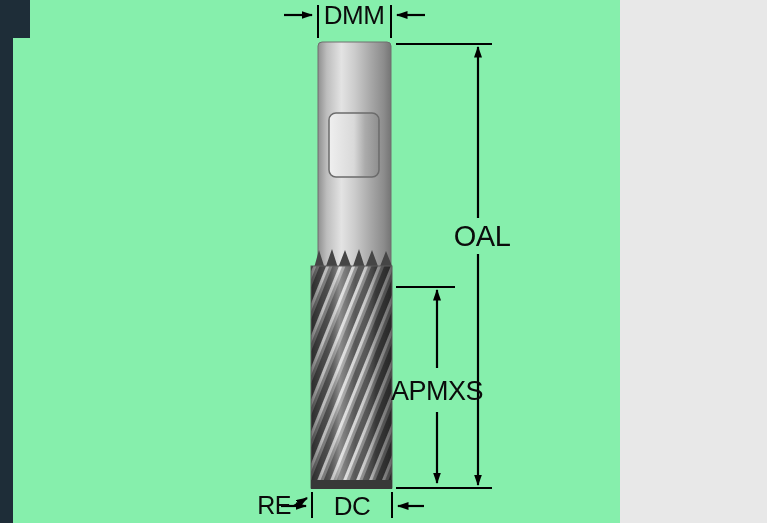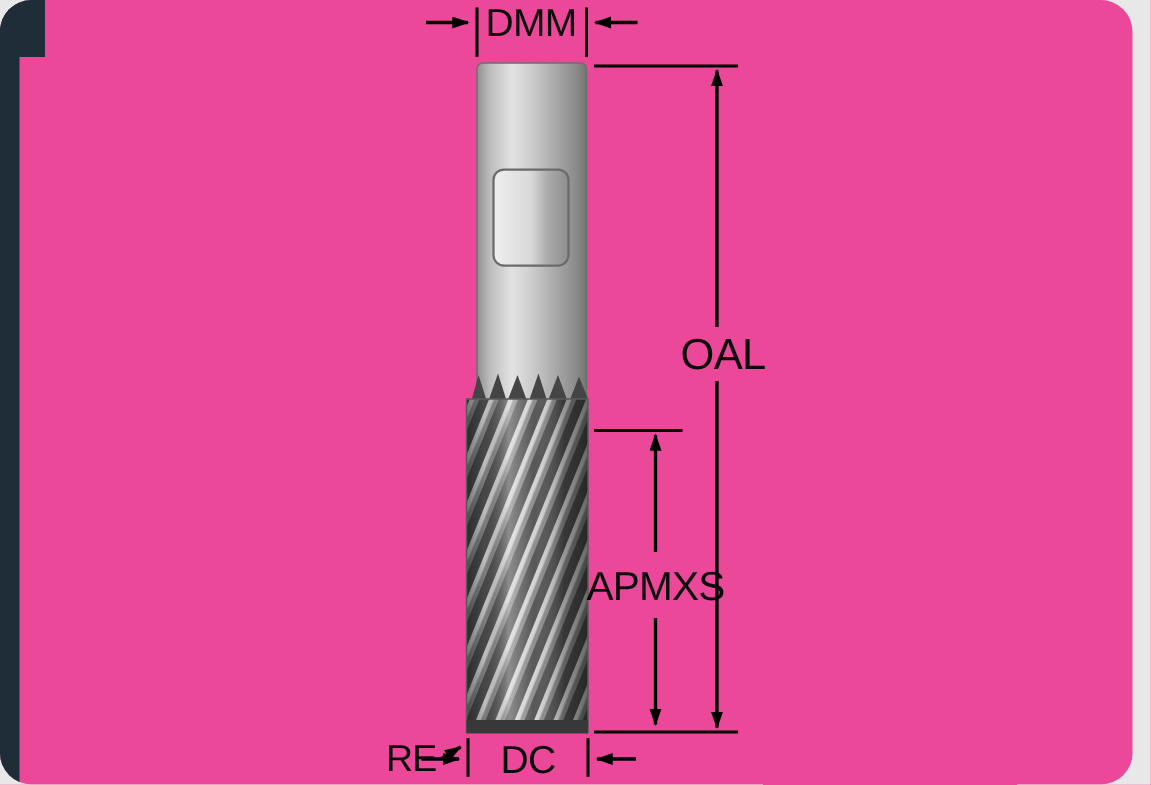--- a/index.html
+++ b/index.html
@@ -5,11 +5,10 @@
   html,body{margin:0;padding:0;background:#e8e8e8;}
   .stage{
     position:relative;
-    width:755px;height:523px;
-    background:#ec4899;
+    width:620px;height:523px;
+    background:#86efac;
     overflow:hidden;
     font-family:"Liberation Sans", sans-serif;
-    border-radius:21px;
   }
   .stage svg{position:absolute;left:0;top:0;}
   text{

